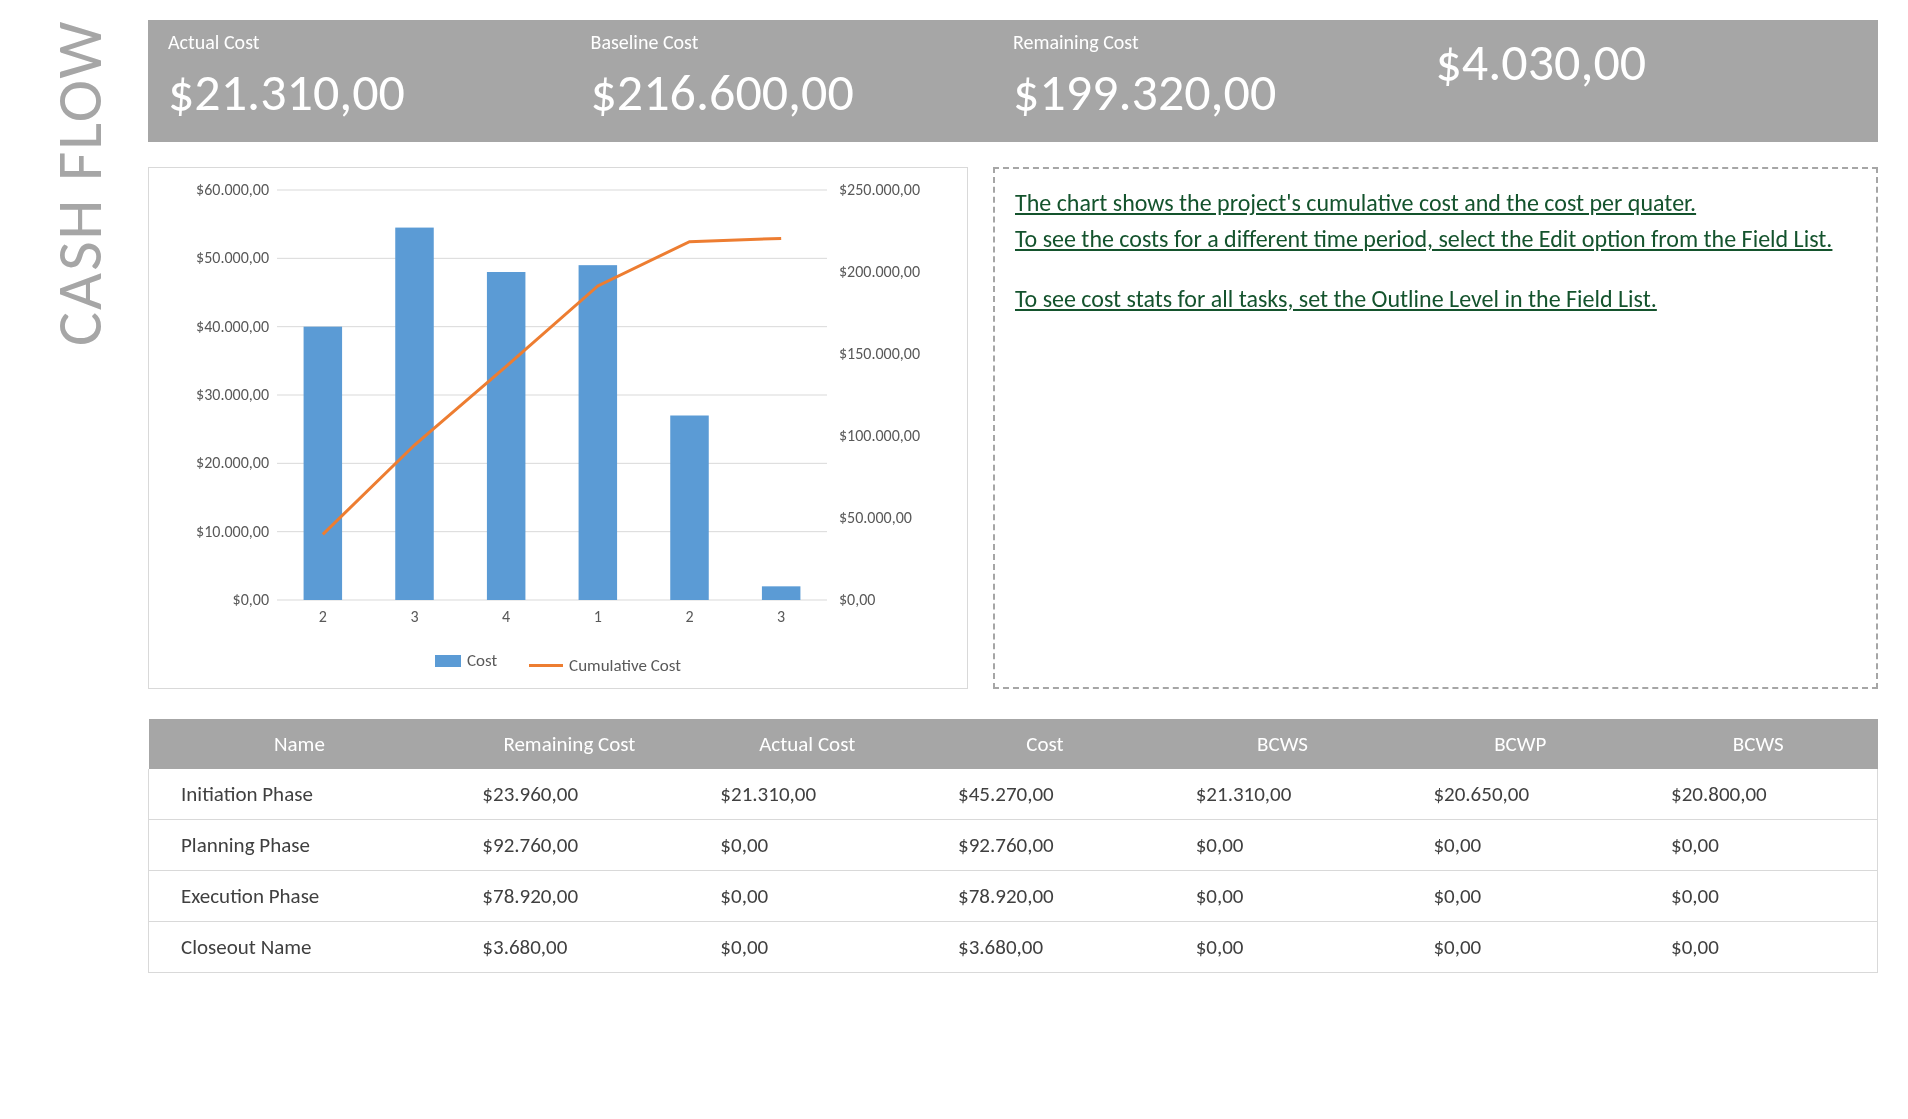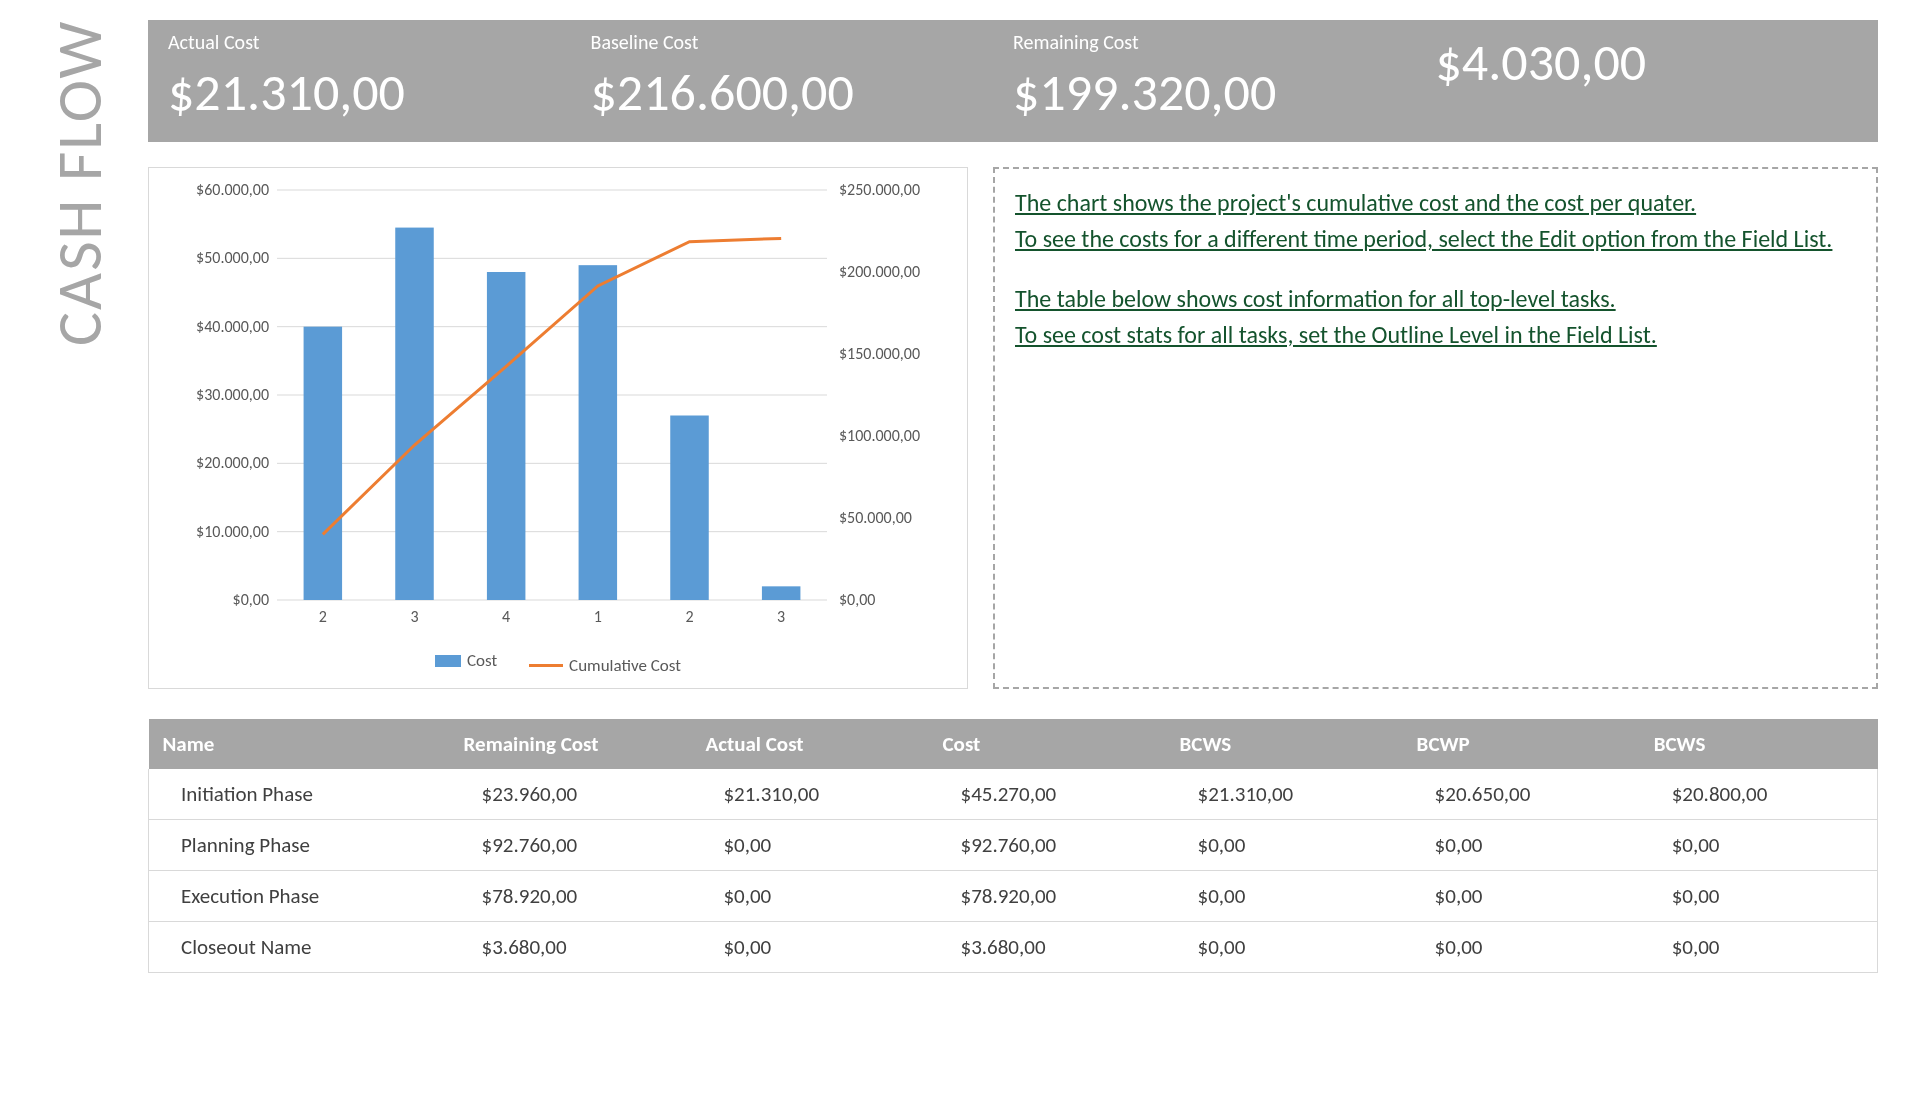--- a/index.html
+++ b/index.html
@@ -179,7 +179,6 @@
         <p>The chart shows the project's cumulative cost and the cost per quater.</p>
         <p>To see the costs for a different time period, select the Edit option from the Field List.</p>
         <div class="desc-gap"></div>
-        <p>The table below shows cost information for all top-level tasks.</p>
         <p>To see cost stats for all tasks, set the Outline Level in the Field List.</p>
       </div>
     </div>

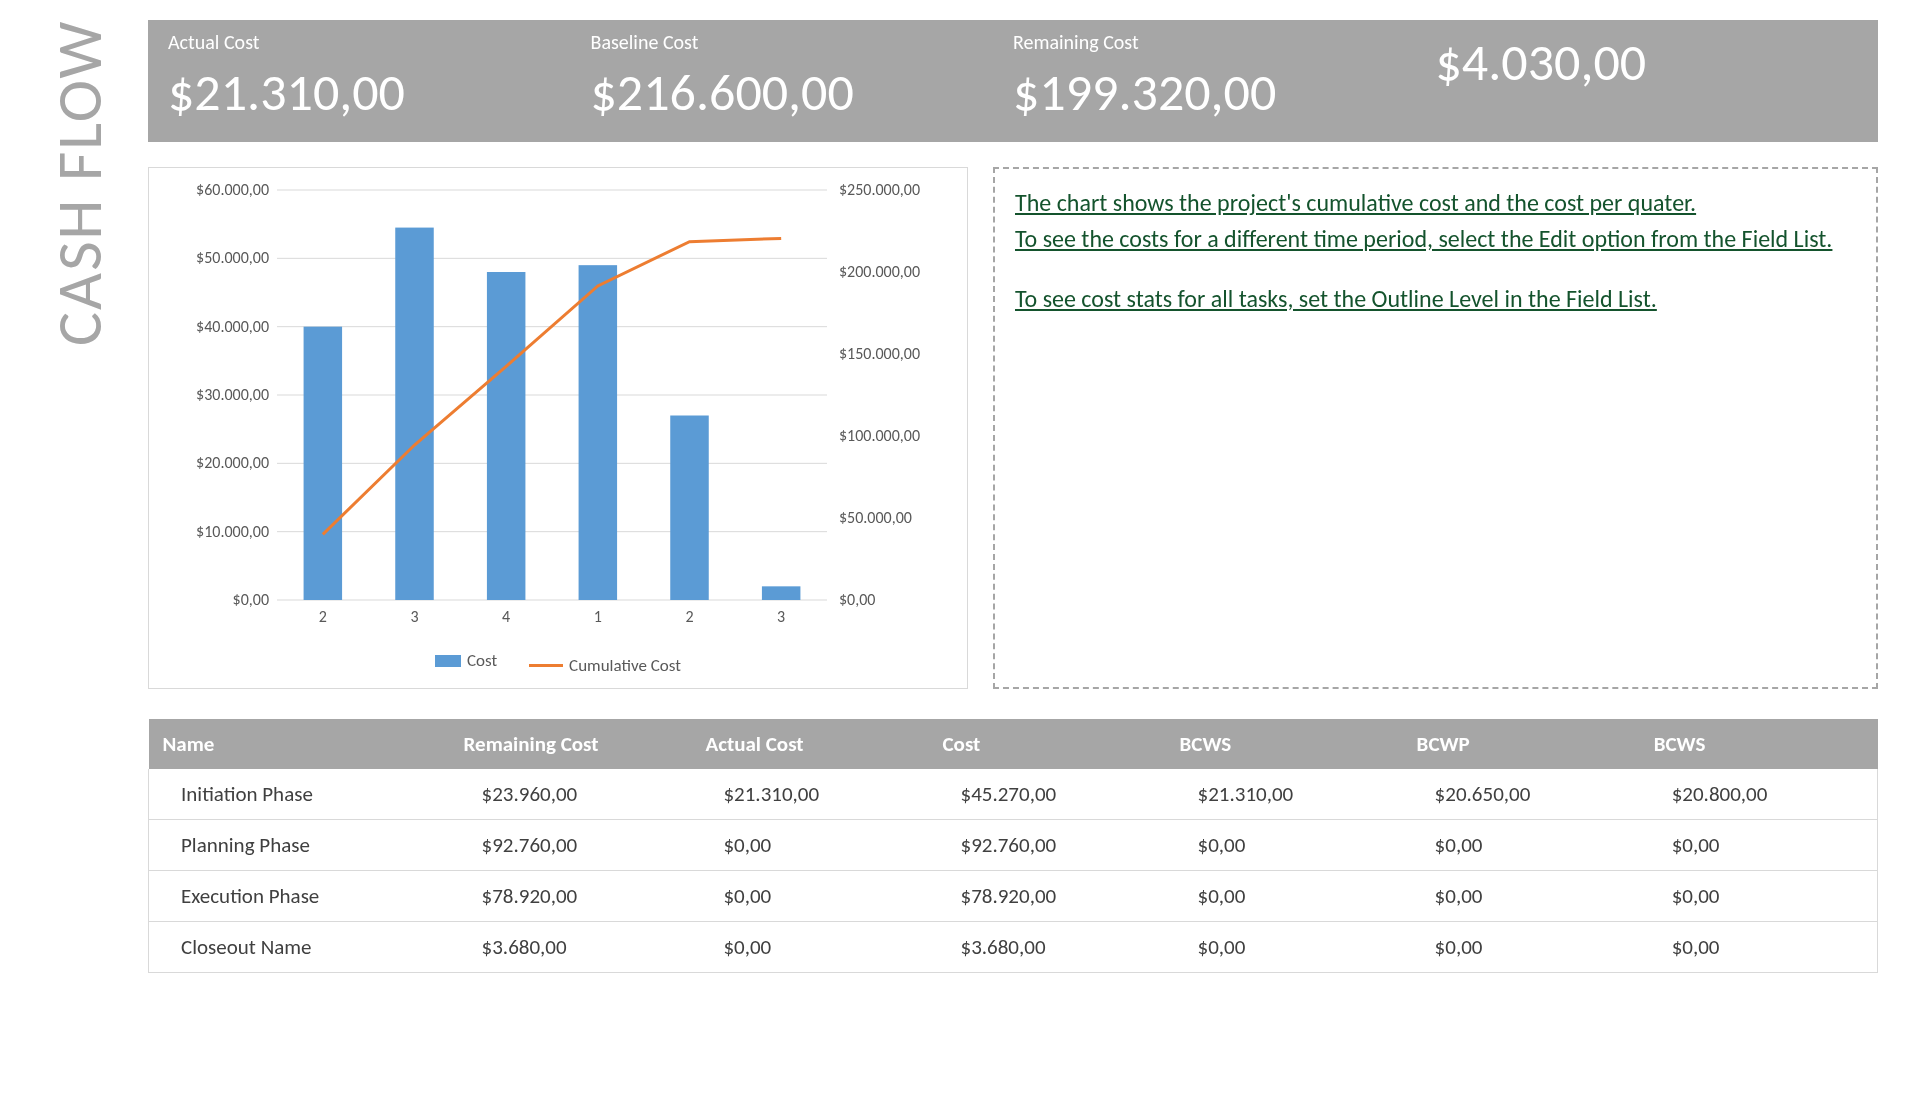--- a/index.html
+++ b/index.html
@@ -90,8 +90,8 @@
   table.data thead th {
     background: #a6a6a6;
     color: #ffffff;
-    text-align: left;
-    font-weight: 700;
+    text-align: center;
+    font-weight: 400;
     padding: 12px 14px;
   }
   table.data tbody td {

